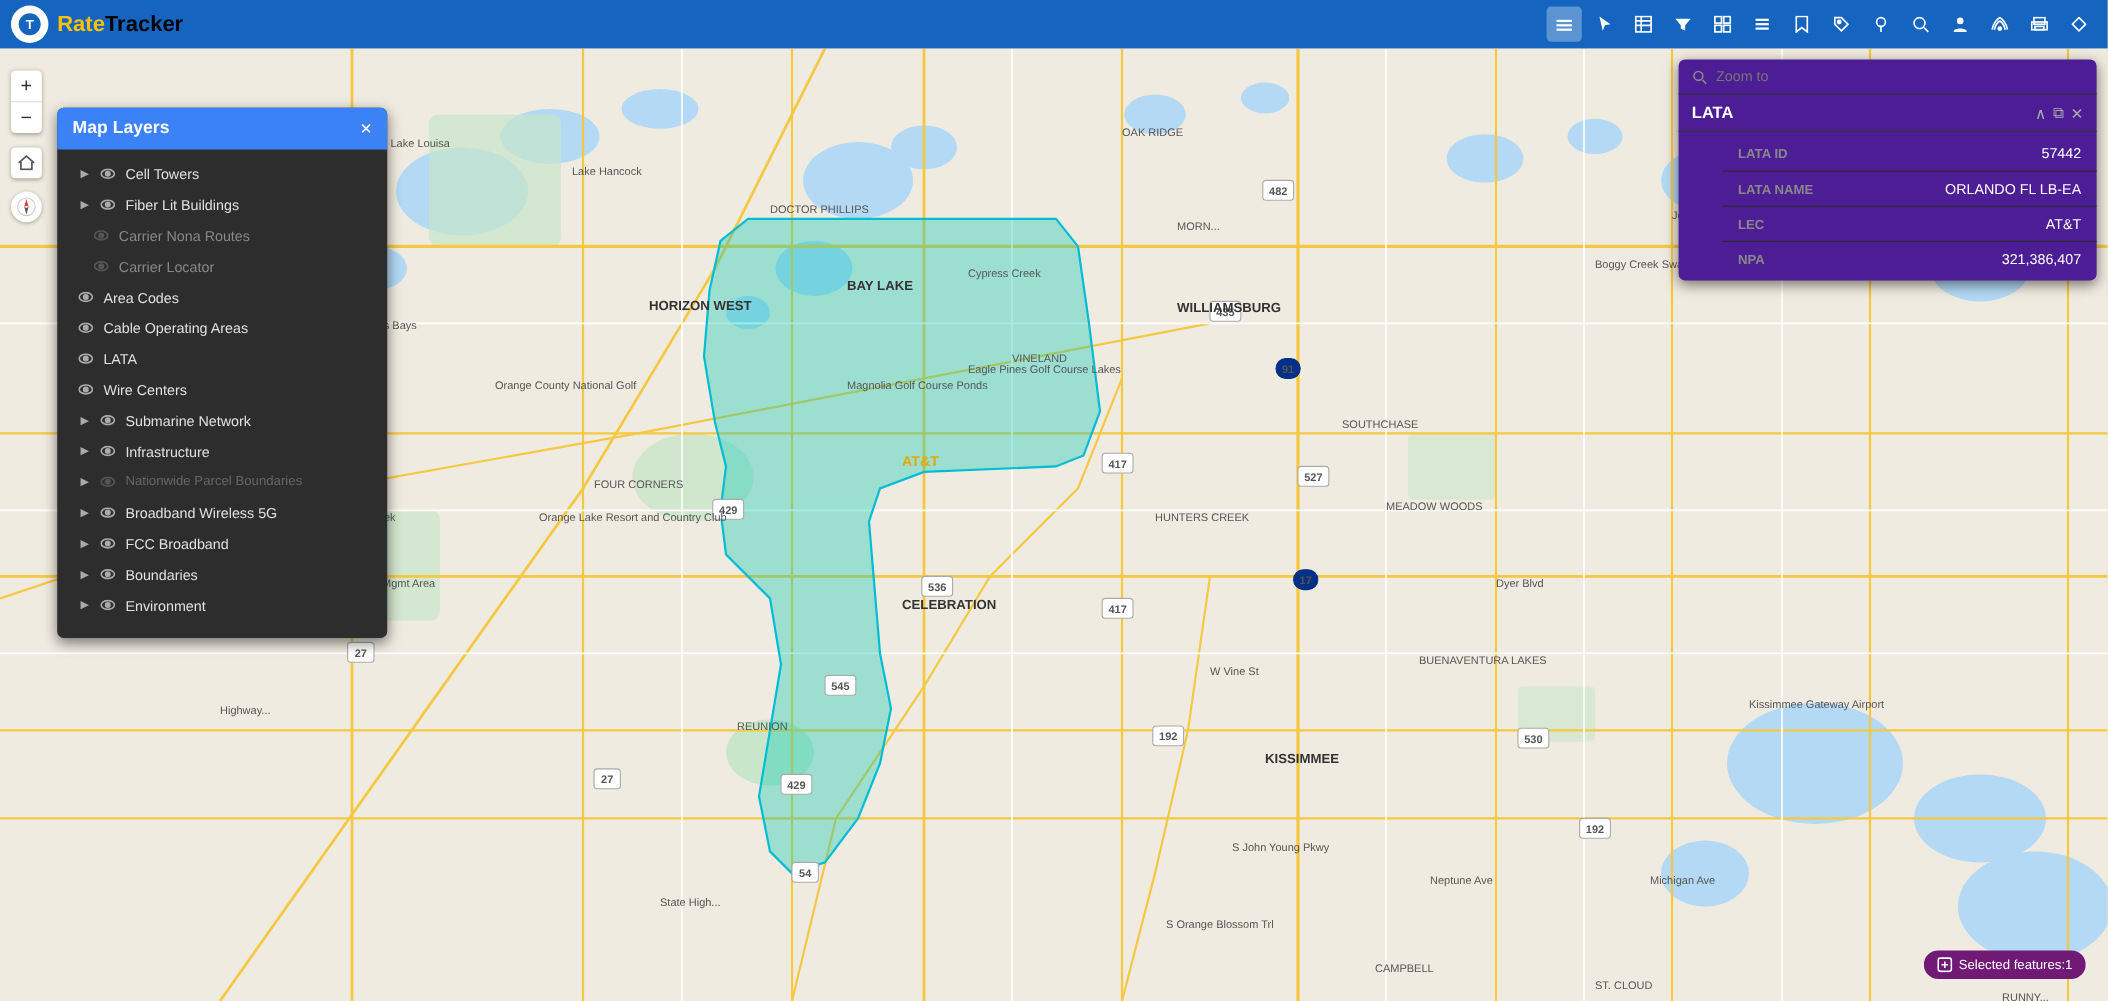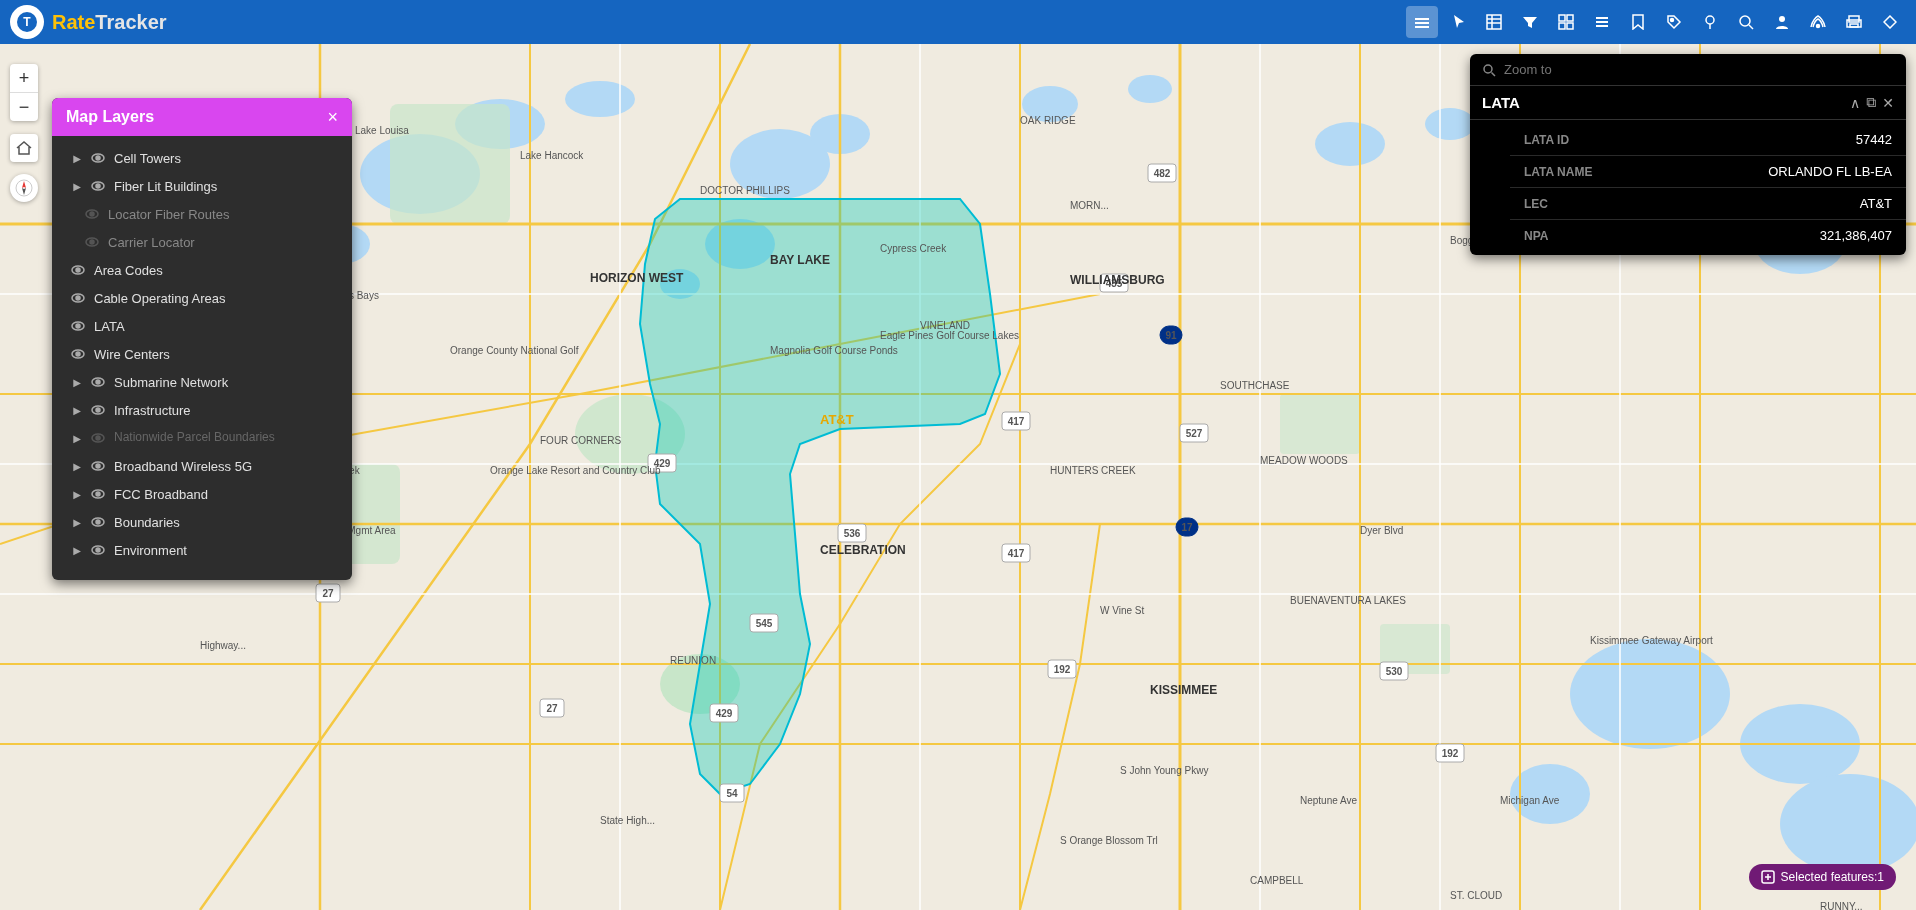--- a/index.html
+++ b/index.html
@@ -163,7 +163,7 @@
       </svg>
     </div>
     <div id="logo-text">
-      <span style="color:#ffc107">Rate</span><span style="color:#e5e5e5">Tracker</span>
+      <span style="color:#ffc107">Rate</span><span style="color:#000000">Tracker</span>
     </div>
   </div>
   <div id="toolbar-tools">

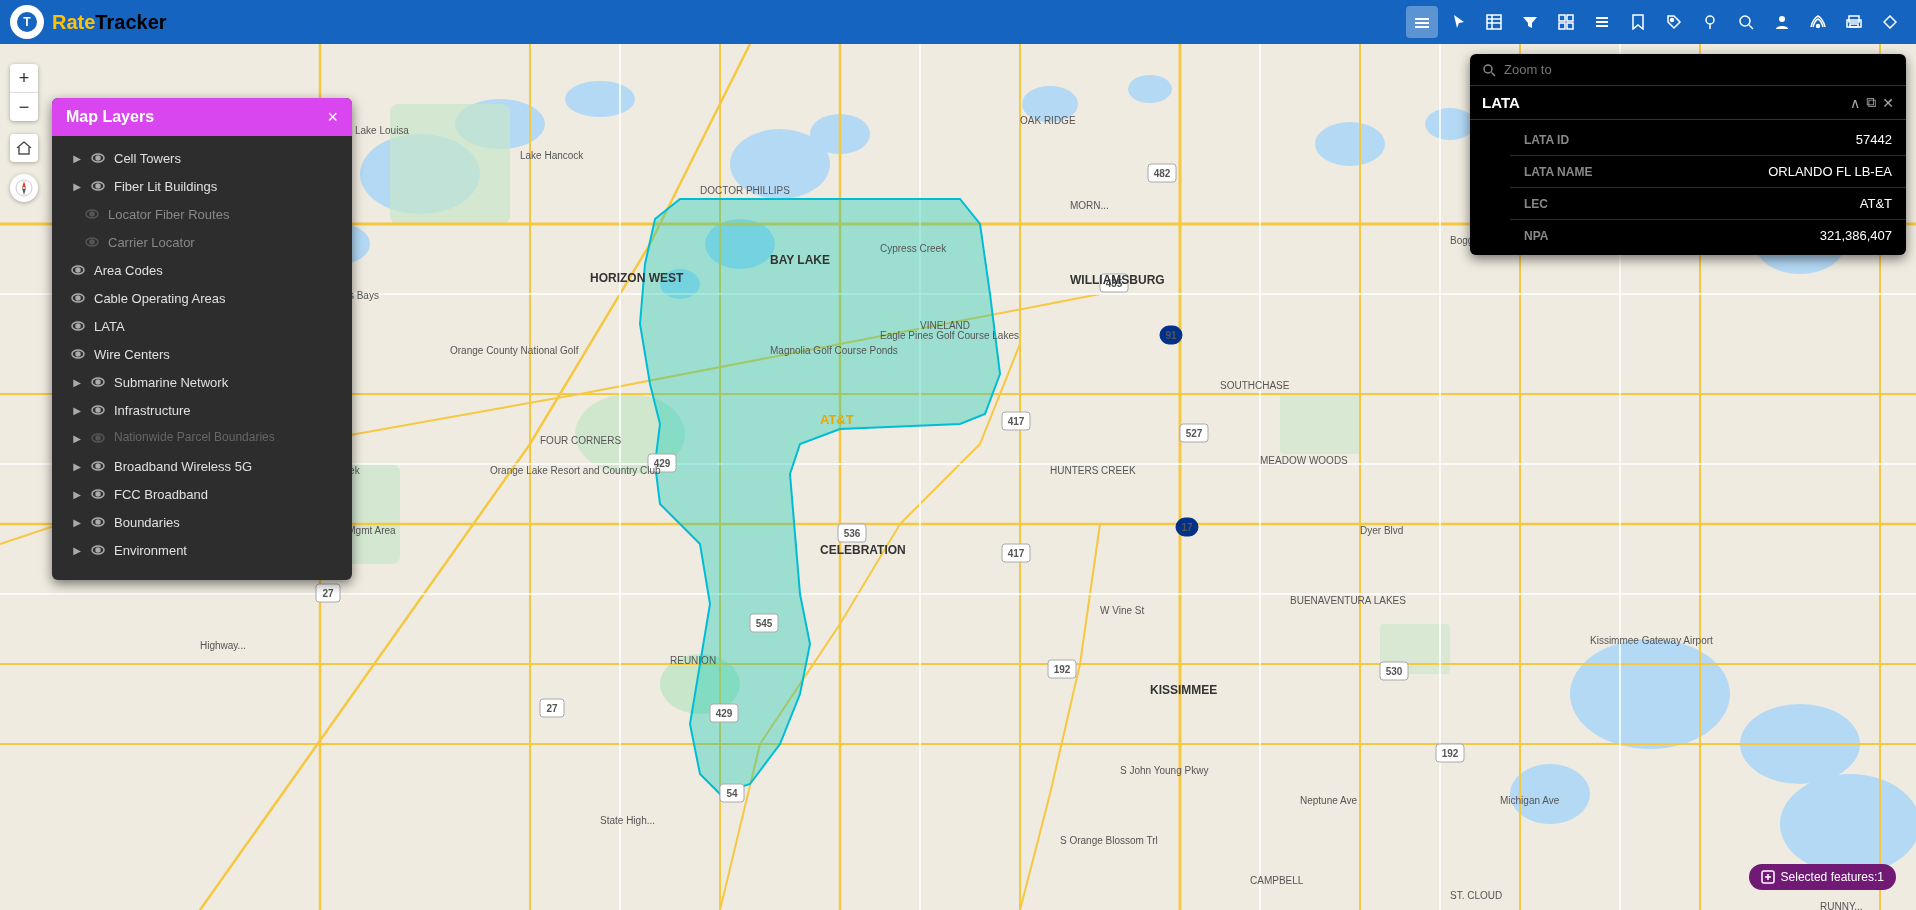--- a/index.html
+++ b/index.html
@@ -102,8 +102,8 @@
 
     
     #lata-panel {
-      position: absolute; top: 10px; right: 10px; width: 436px;
-      background: #000000; border-radius: 6px; z-index: 200;
+      position: absolute; top: 10px; right: 10px; width: 380px;
+      background: #4c1d95; border-radius: 6px; z-index: 200;
       box-shadow: 0 4px 12px rgba(0,0,0,0.5);
     }
     #zoom-search {

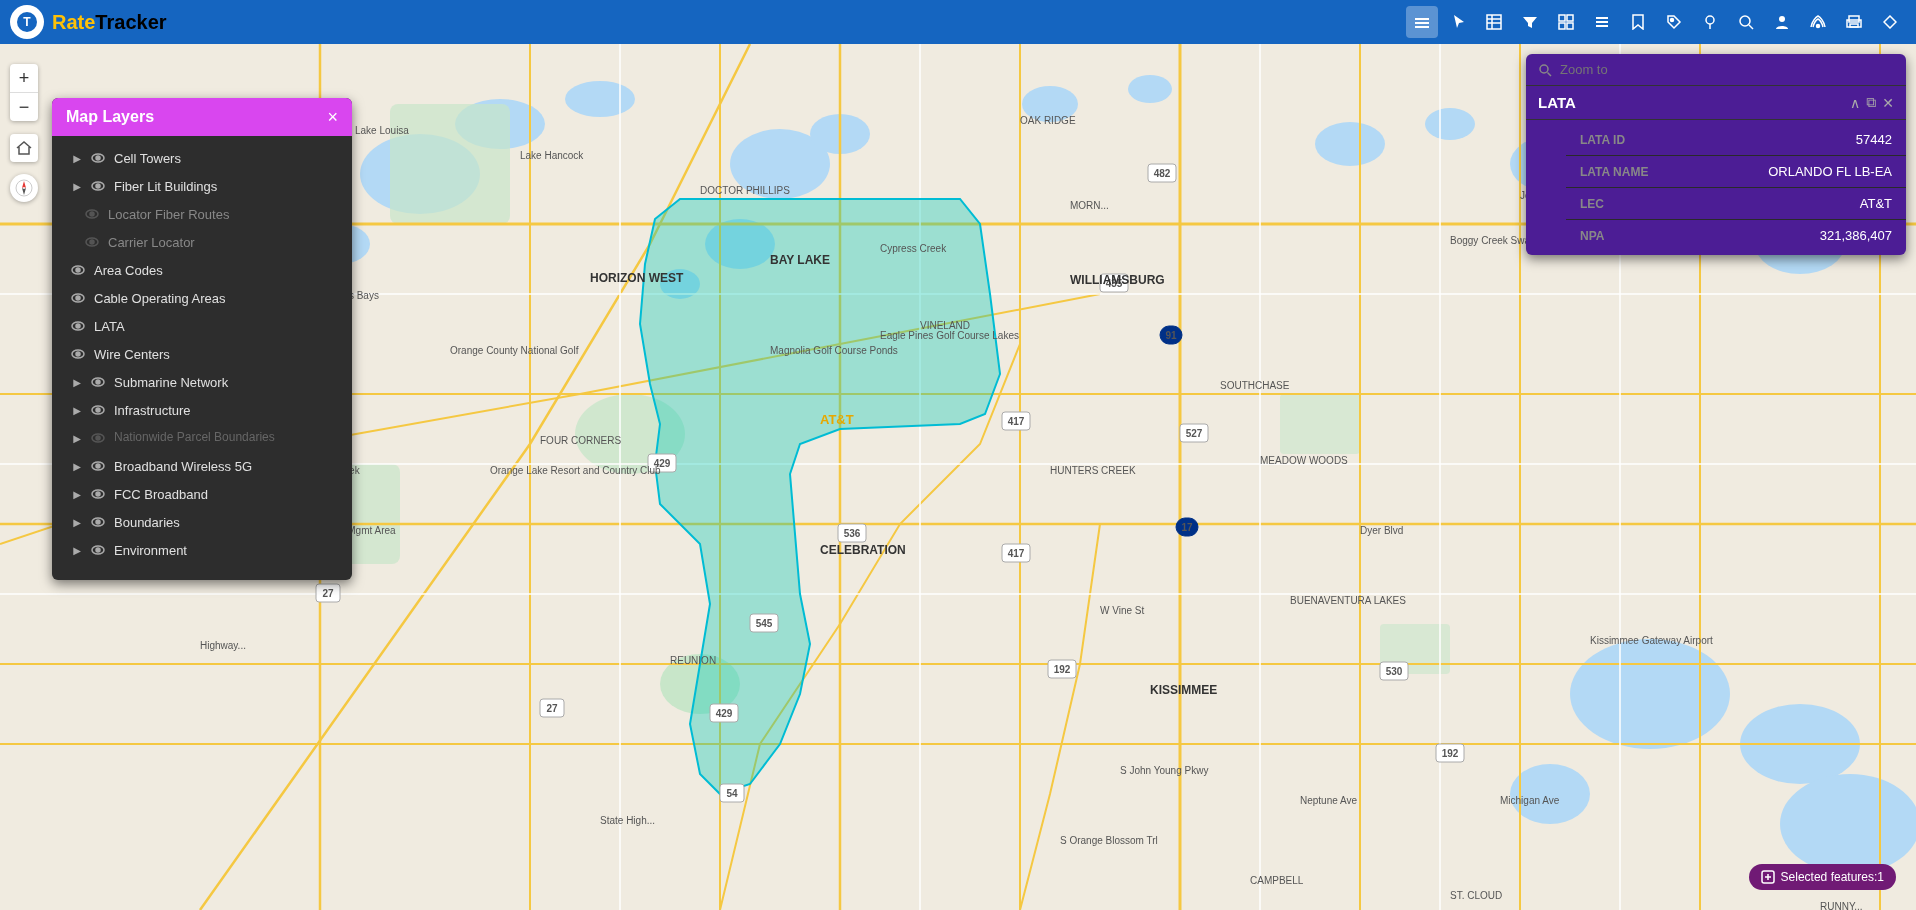--- a/index.html
+++ b/index.html
@@ -72,7 +72,7 @@
       box-shadow: 0 4px 12px rgba(0,0,0,0.5);
     }
     #layers-header {
-      background: #d946ef; padding: 10px 14px; border-radius: 6px 6px 0 0;
+      background: #3b82f6; padding: 10px 14px; border-radius: 6px 6px 0 0;
       display: flex; align-items: center; justify-content: space-between;
     }
     #layers-title {

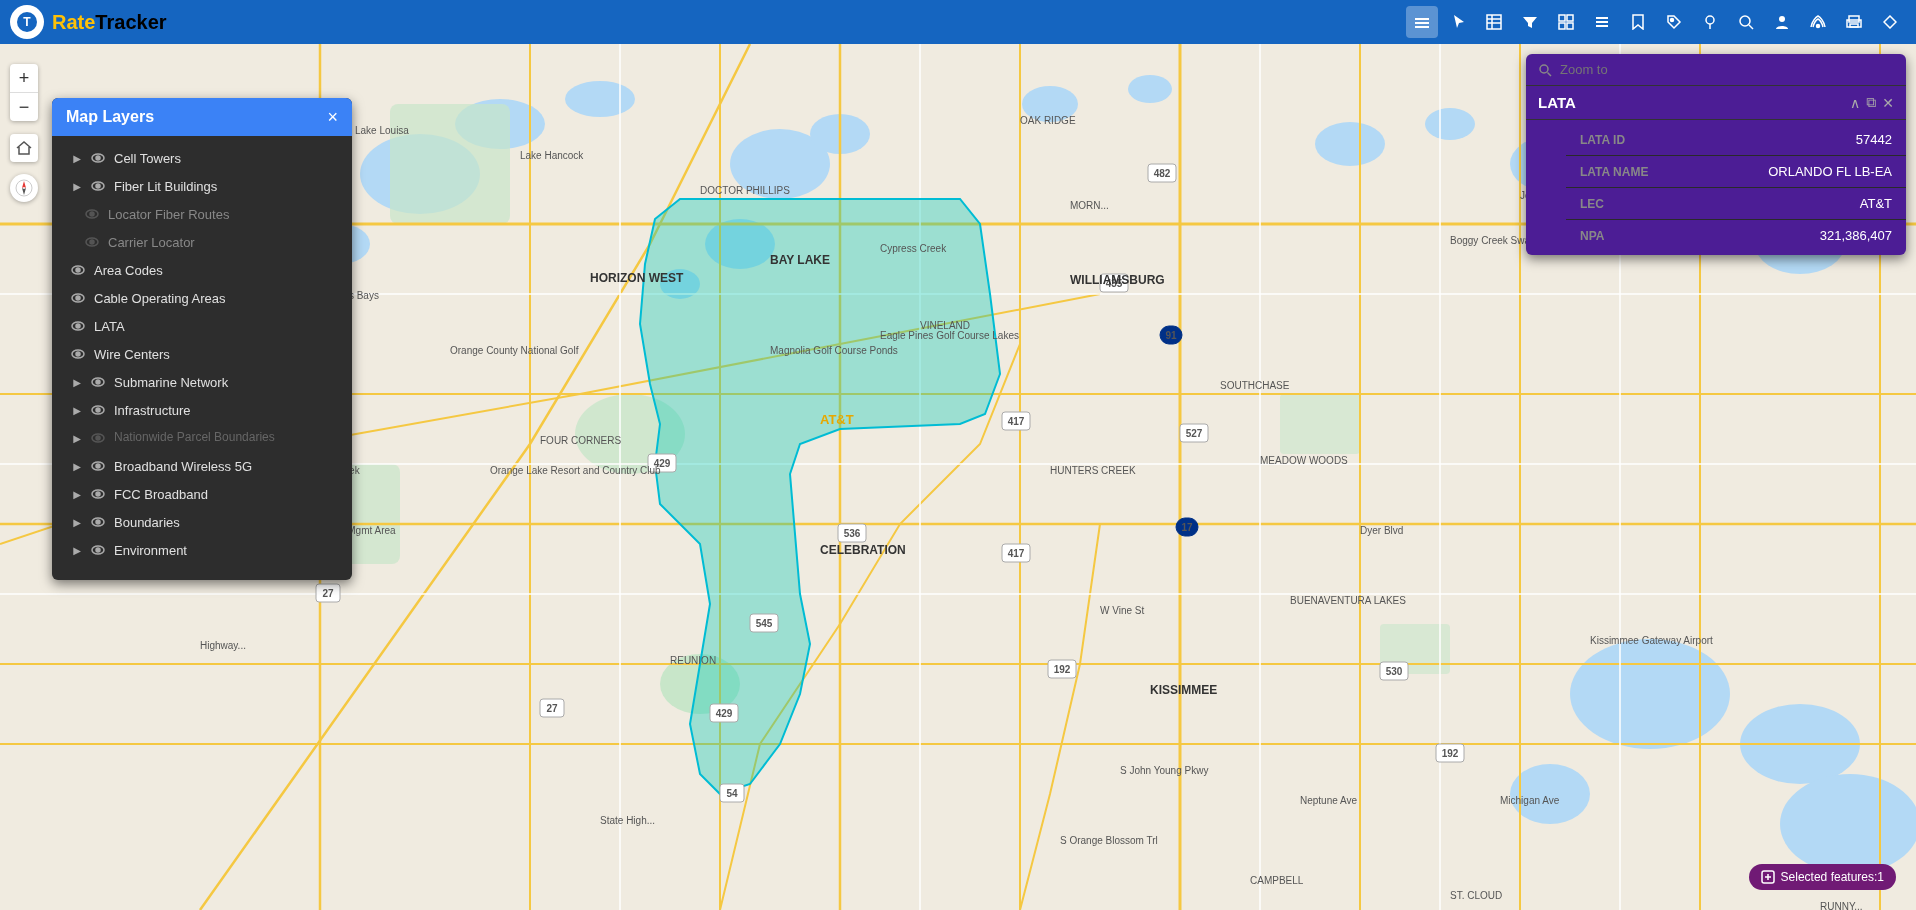--- a/index.html
+++ b/index.html
@@ -487,7 +487,7 @@
               <circle cx="7" cy="5" r="2" fill="#555"></circle>
             </svg>
         </span>
-        <span>Locator Fiber Routes</span>
+        <span>Carrier Nona Routes</span>
       </div>
 
       <div class="layer-item sub-item">

